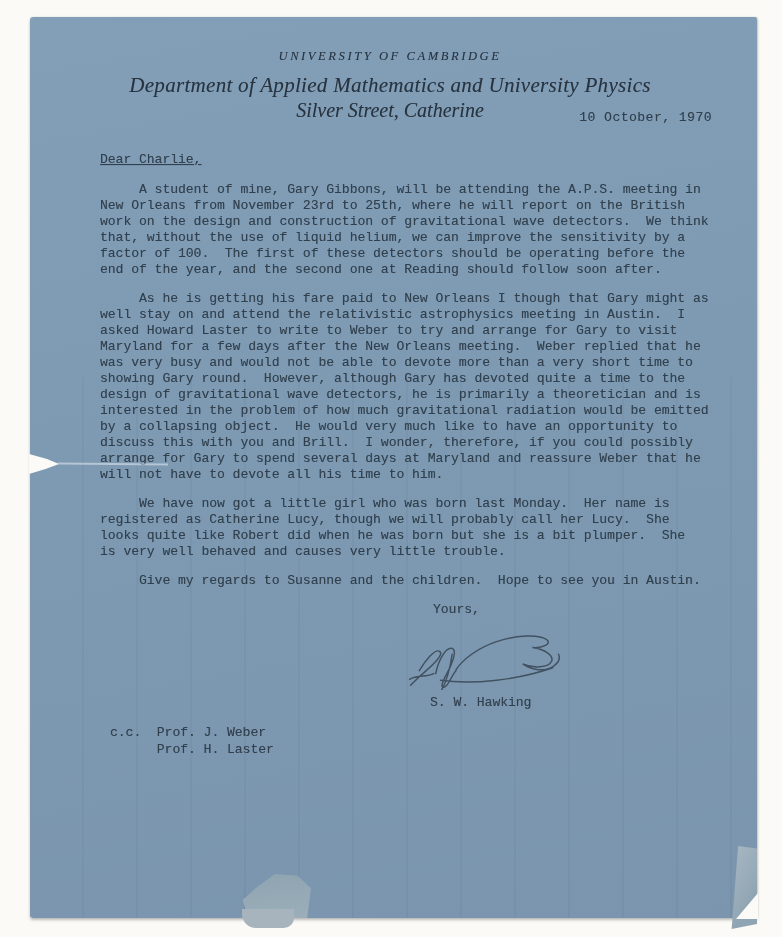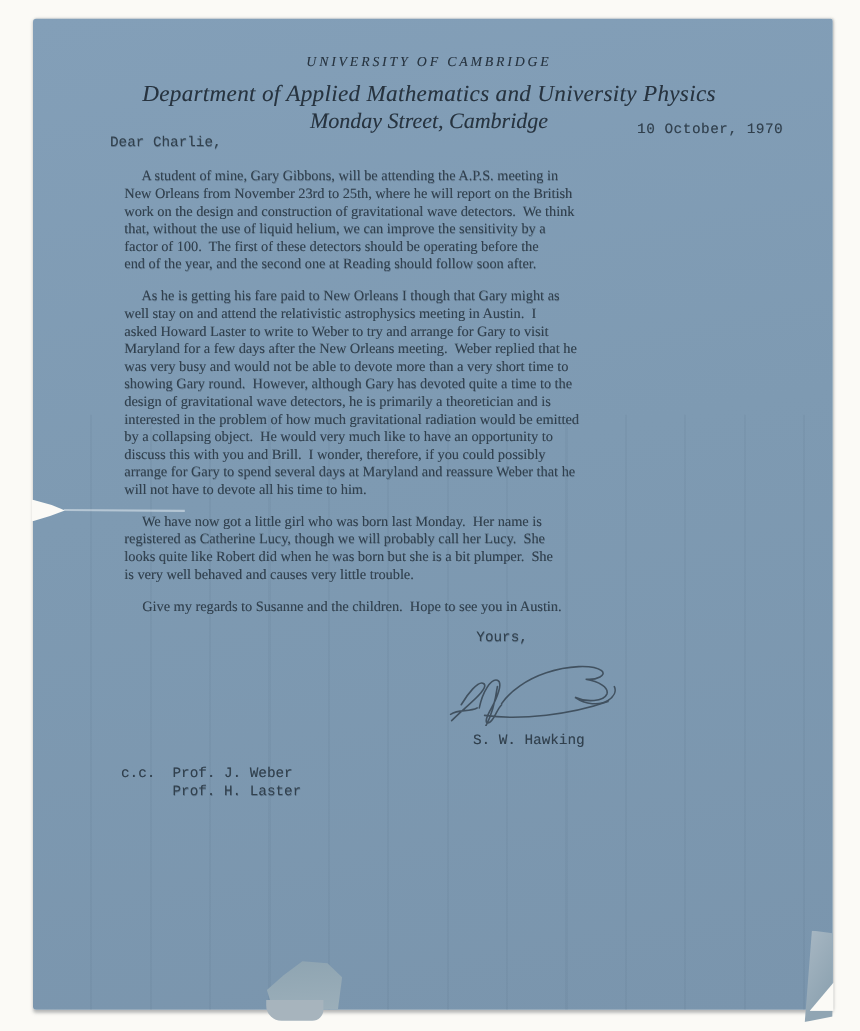--- a/index.html
+++ b/index.html
@@ -101,7 +101,7 @@
       <div class="letterhead">
         <div class="univ">UNIVERSITY OF CAMBRIDGE</div>
         <div class="dept">Department of Applied Mathematics and University Physics</div>
-        <div class="street">Monday Street, Cambridge</div>
+        <div class="street">Silver Street, Catherine</div>
       </div>
 
       <div class="date pre">10 October, 1970</div>

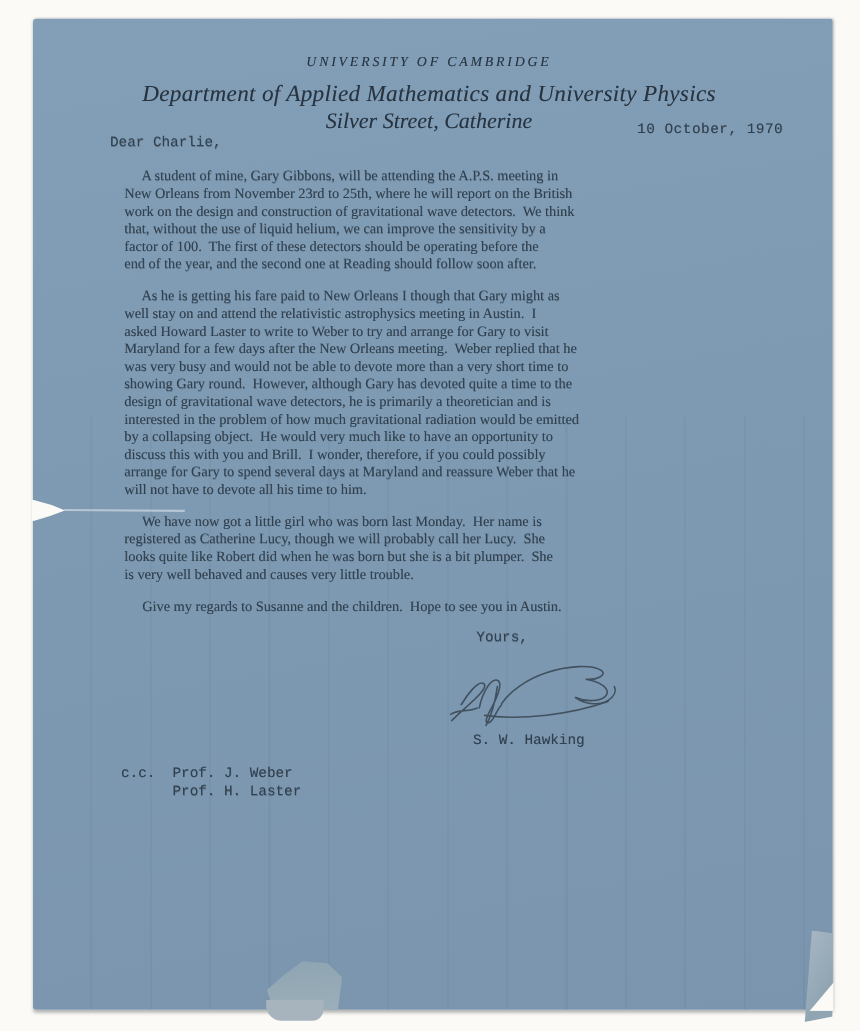--- a/index.html
+++ b/index.html
@@ -50,7 +50,7 @@
   .recipient { margin-top:34px; line-height:17px; }
   .country { display:inline-block; text-decoration:underline; text-underline-offset:3px; }
 
-  .salutation { margin-bottom:14px; }
+  .salutation { margin-top:30px; margin-bottom:14px;text-decoration:underline; }
   .para { margin:0 0 13px 13px;font-family:Liberation Serif, serif; }
 
   .valediction { margin-top:12px; margin-left:333px; }

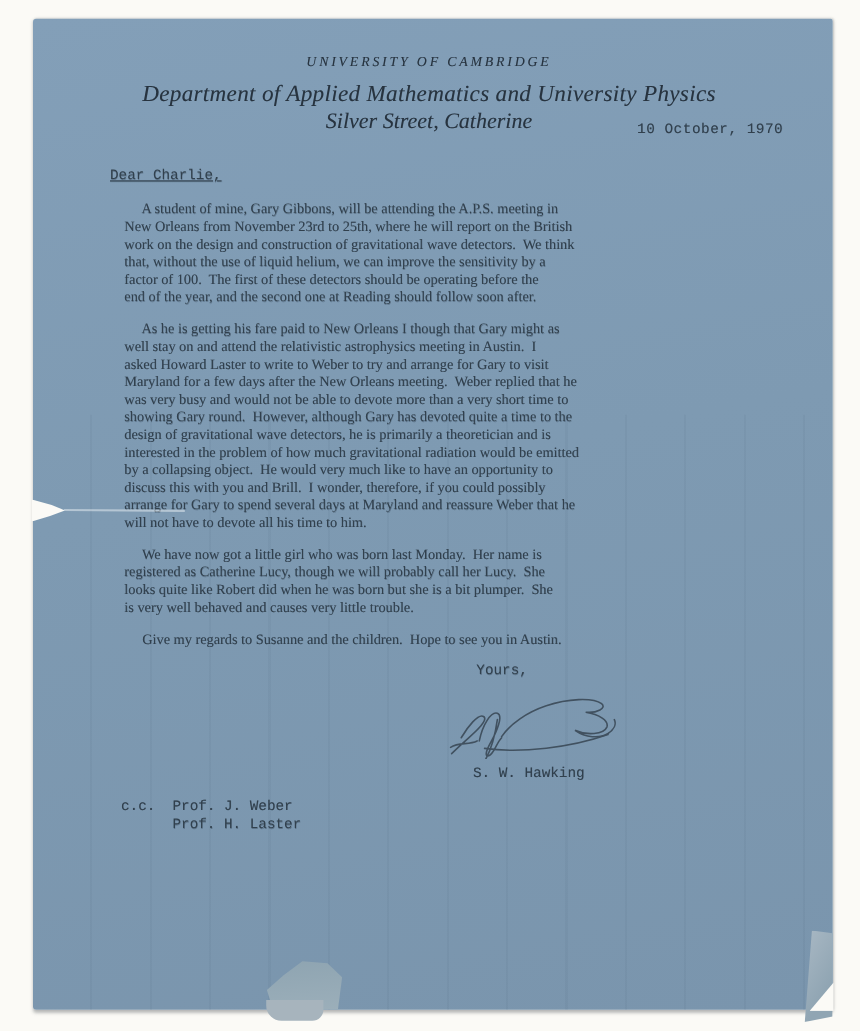--- a/index.html
+++ b/index.html
@@ -51,7 +51,7 @@
   .country { display:inline-block; text-decoration:underline; text-underline-offset:3px; }
 
   .salutation { margin-top:30px; margin-bottom:14px;text-decoration:underline; }
-  .para { margin:0 0 13px 13px;font-family:Liberation Serif, serif; }
+  .para { margin:0 0 13px 0; }
 
   .valediction { margin-top:12px; margin-left:333px; }
   .sig-block { margin-top:14px; margin-left:303px; width:165px; height:58px; }

